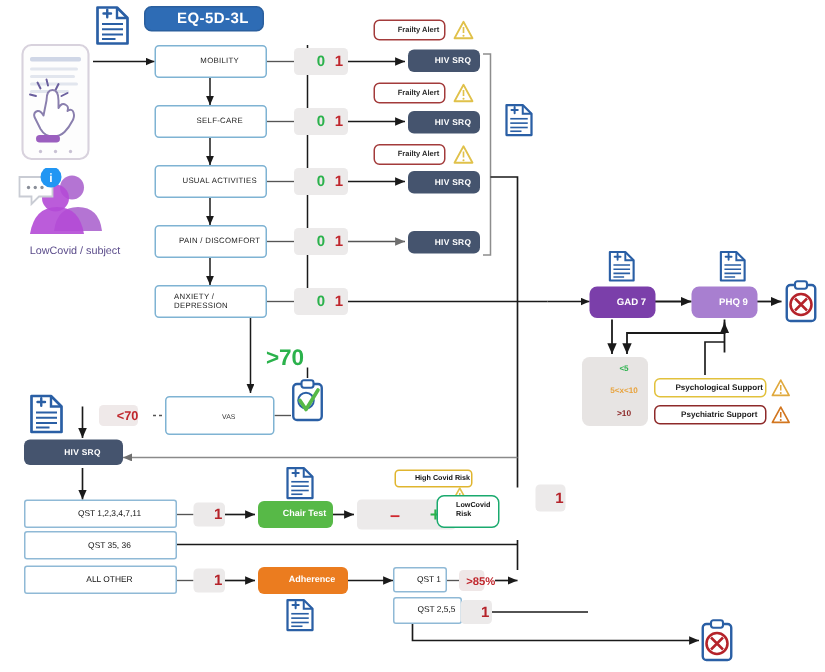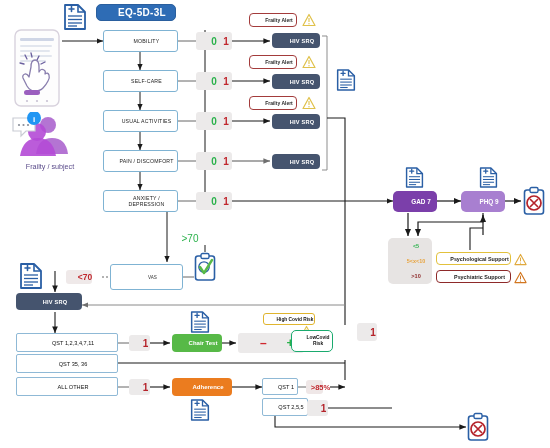--- a/index.html
+++ b/index.html
@@ -11,7 +11,7 @@
     overflow:hidden;
   }
   #canvas{position:absolute;left:0;top:0;width:550px;height:448px;}
-  .node{position:absolute;box-sizing:border-box;display:flex;align-items:center;justify-content:center;text-align:center;padding-left:12px;}
+  .node{position:absolute;box-sizing:border-box;display:flex;align-items:center;justify-content:center;padding-left:12px;}
 
   
   .eqbox{

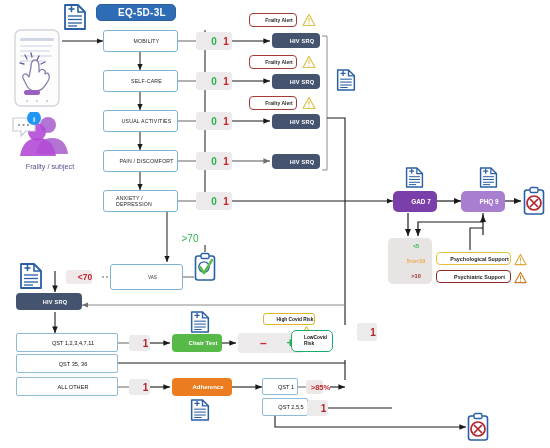--- a/index.html
+++ b/index.html
@@ -199,7 +199,7 @@
     <text x="24" y="9.5" font-size="8" font-family="Liberation Sans, sans-serif" fill="#ffffff" text-anchor="middle" font-weight="bold">i</text>
   </svg>
 </div>
-<div class="node patlabel" style="left:2px;top:160px;width:84px;height:12px;">Frailty / subject</div>
+<div class="node patlabel" style="left:2px;top:160px;width:84px;height:12px;">LowCovid / subject</div>
 
 <div class="icon" style="left:63px;top:3px;width:24px;height:28px;">
   <svg width="24" height="28" viewBox="0 0 24 28">

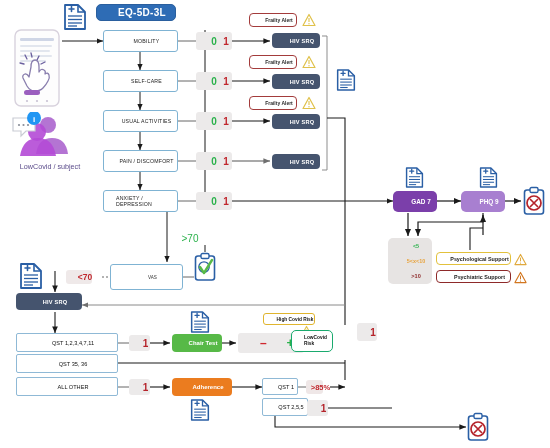--- a/index.html
+++ b/index.html
@@ -41,7 +41,7 @@
     font-size:7.5px;font-weight:bold;
   }
   .lt70{background:#efe9e9;border-radius:3px;color:#c0272d;font-size:8.5px;font-weight:bold;}
-  .gt70{color:#2bb24c;font-size:10px;font-weight:normal;background:transparent;}
+  .gt70{color:#2bb24c;font-size:15px;font-weight:bold;background:transparent;}
 
   .alertbox{
     border:1px solid #a33b3b;background:#ffffff;border-radius:4px;

